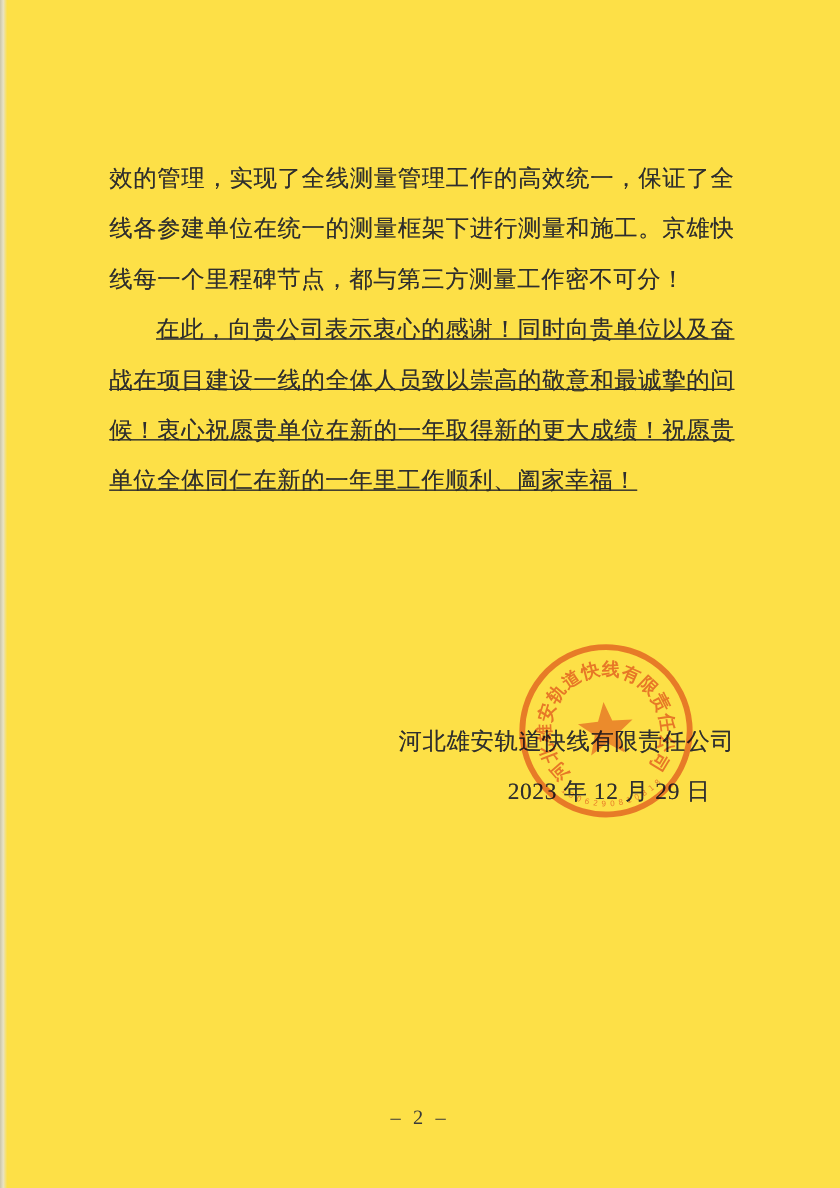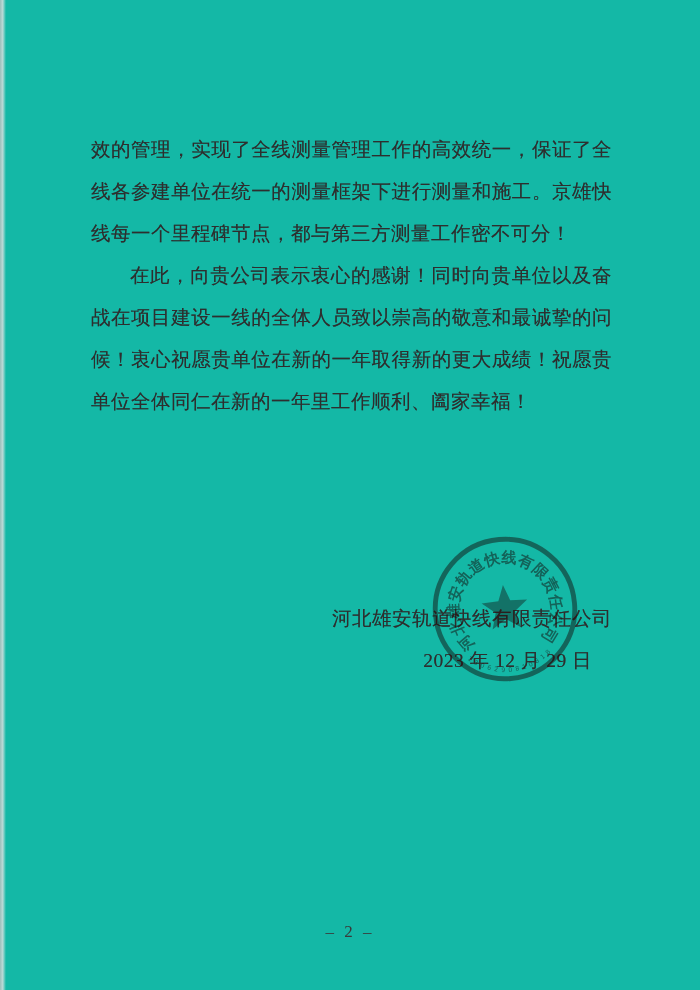--- a/index.html
+++ b/index.html
@@ -18,7 +18,7 @@
   .scan-page {
     position: absolute;
     inset: 0;
-    background: #14b8a6;
+    background: #fde047;
   }
   .scan-edge-left {
     position: absolute;

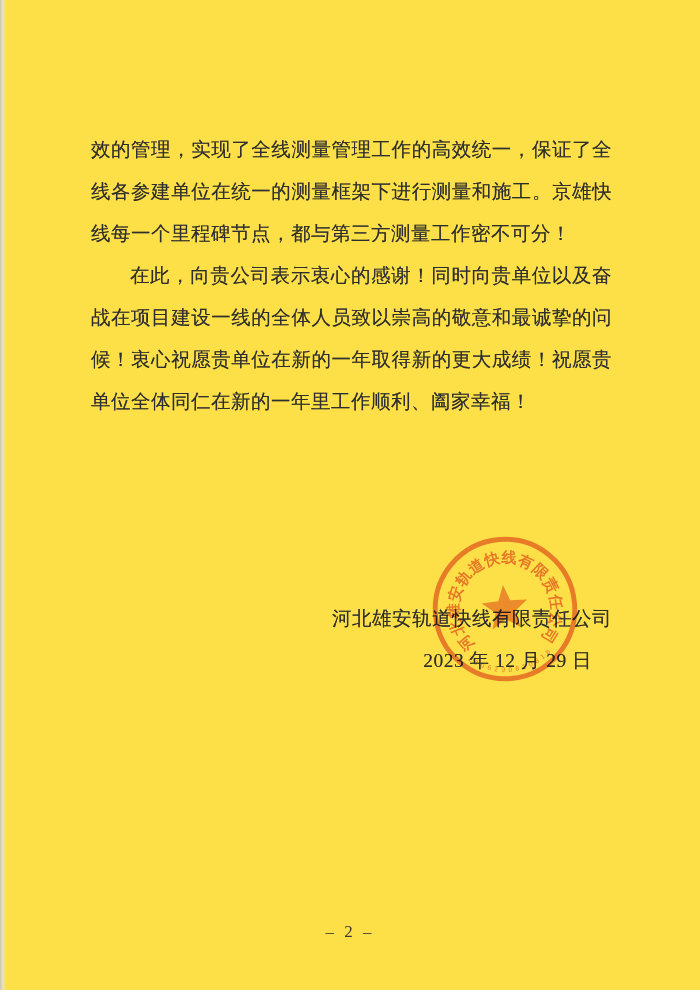--- a/index.html
+++ b/index.html
@@ -42,7 +42,7 @@
     margin: 0;
     text-shadow: 0 0 0.5px rgba(40,40,40,0.55);
   }
-  .para.indent { text-indent: 2em; }
+  .para.indent { text-indent: 2em; text-decoration: underline; }
   .signature-block {
     position: absolute;
     left: 91px;

